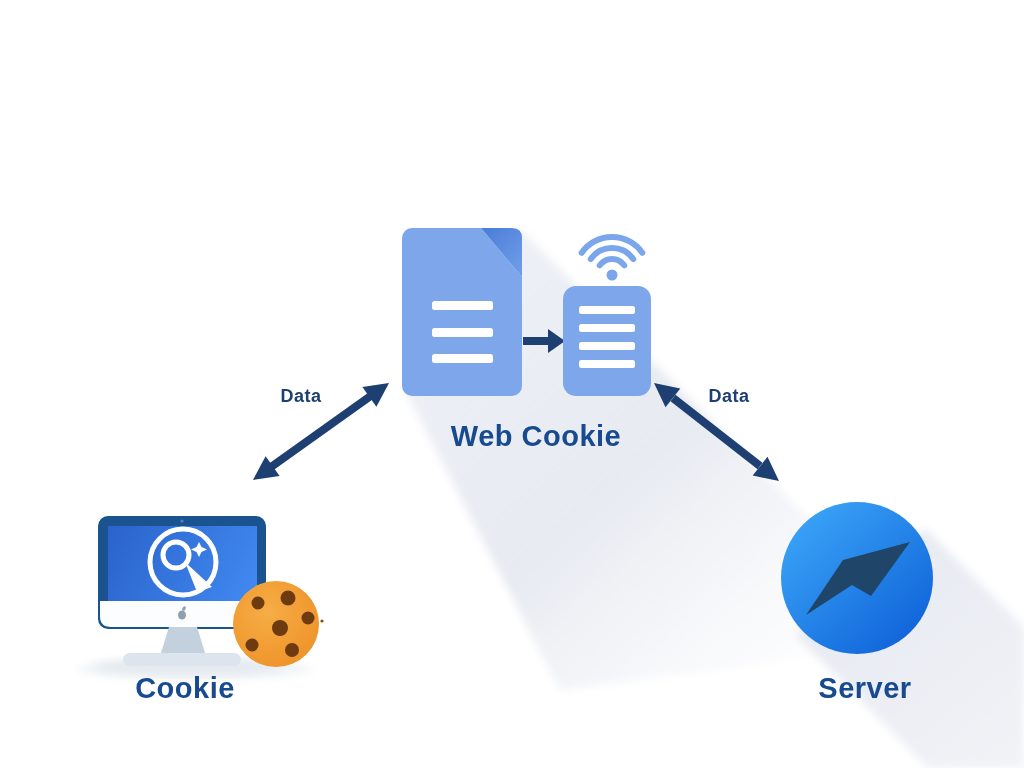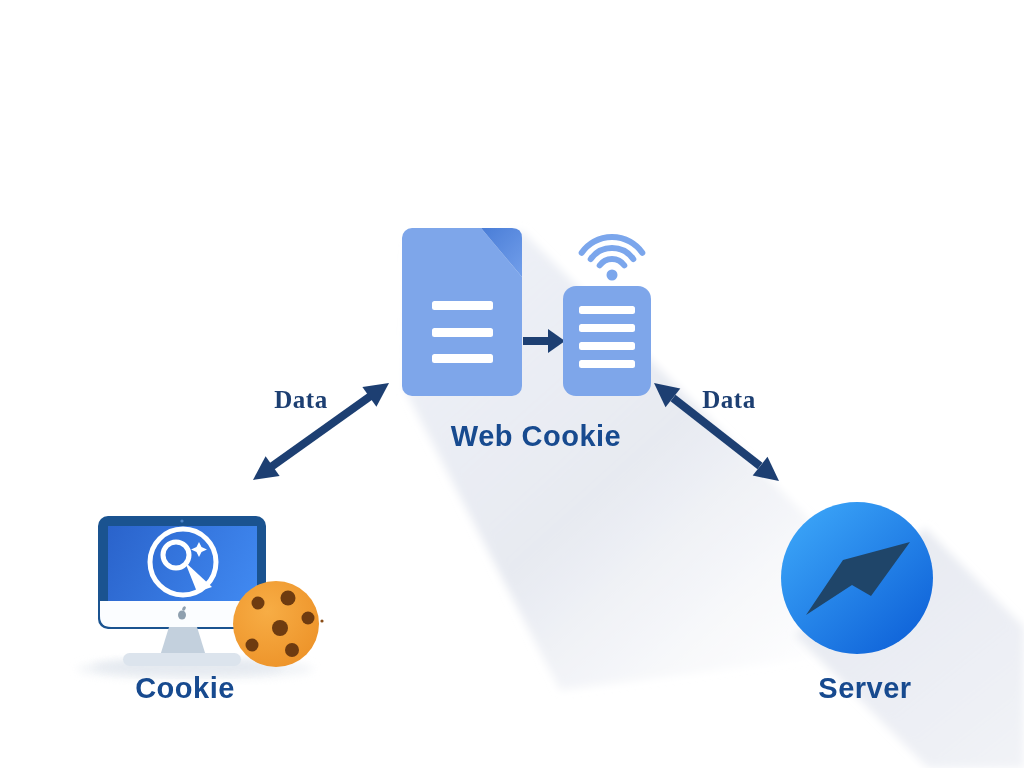--- a/index.html
+++ b/index.html
@@ -14,7 +14,7 @@
     color:#174a8f;letter-spacing:0.5px;
   }
   .node-label{font-size:29px;}
-  .edge-label{font-size:25px;color:#1d3f72;font-family:Liberation Serif, serif;}
+  .edge-label{font-size:18px;color:#1d3f72;}
   #lbl-browser{left:386px;top:420px;width:300px;}
   #lbl-cookie{left:60px;top:672px;width:250px;}
   #lbl-server{left:740px;top:672px;width:250px;}

